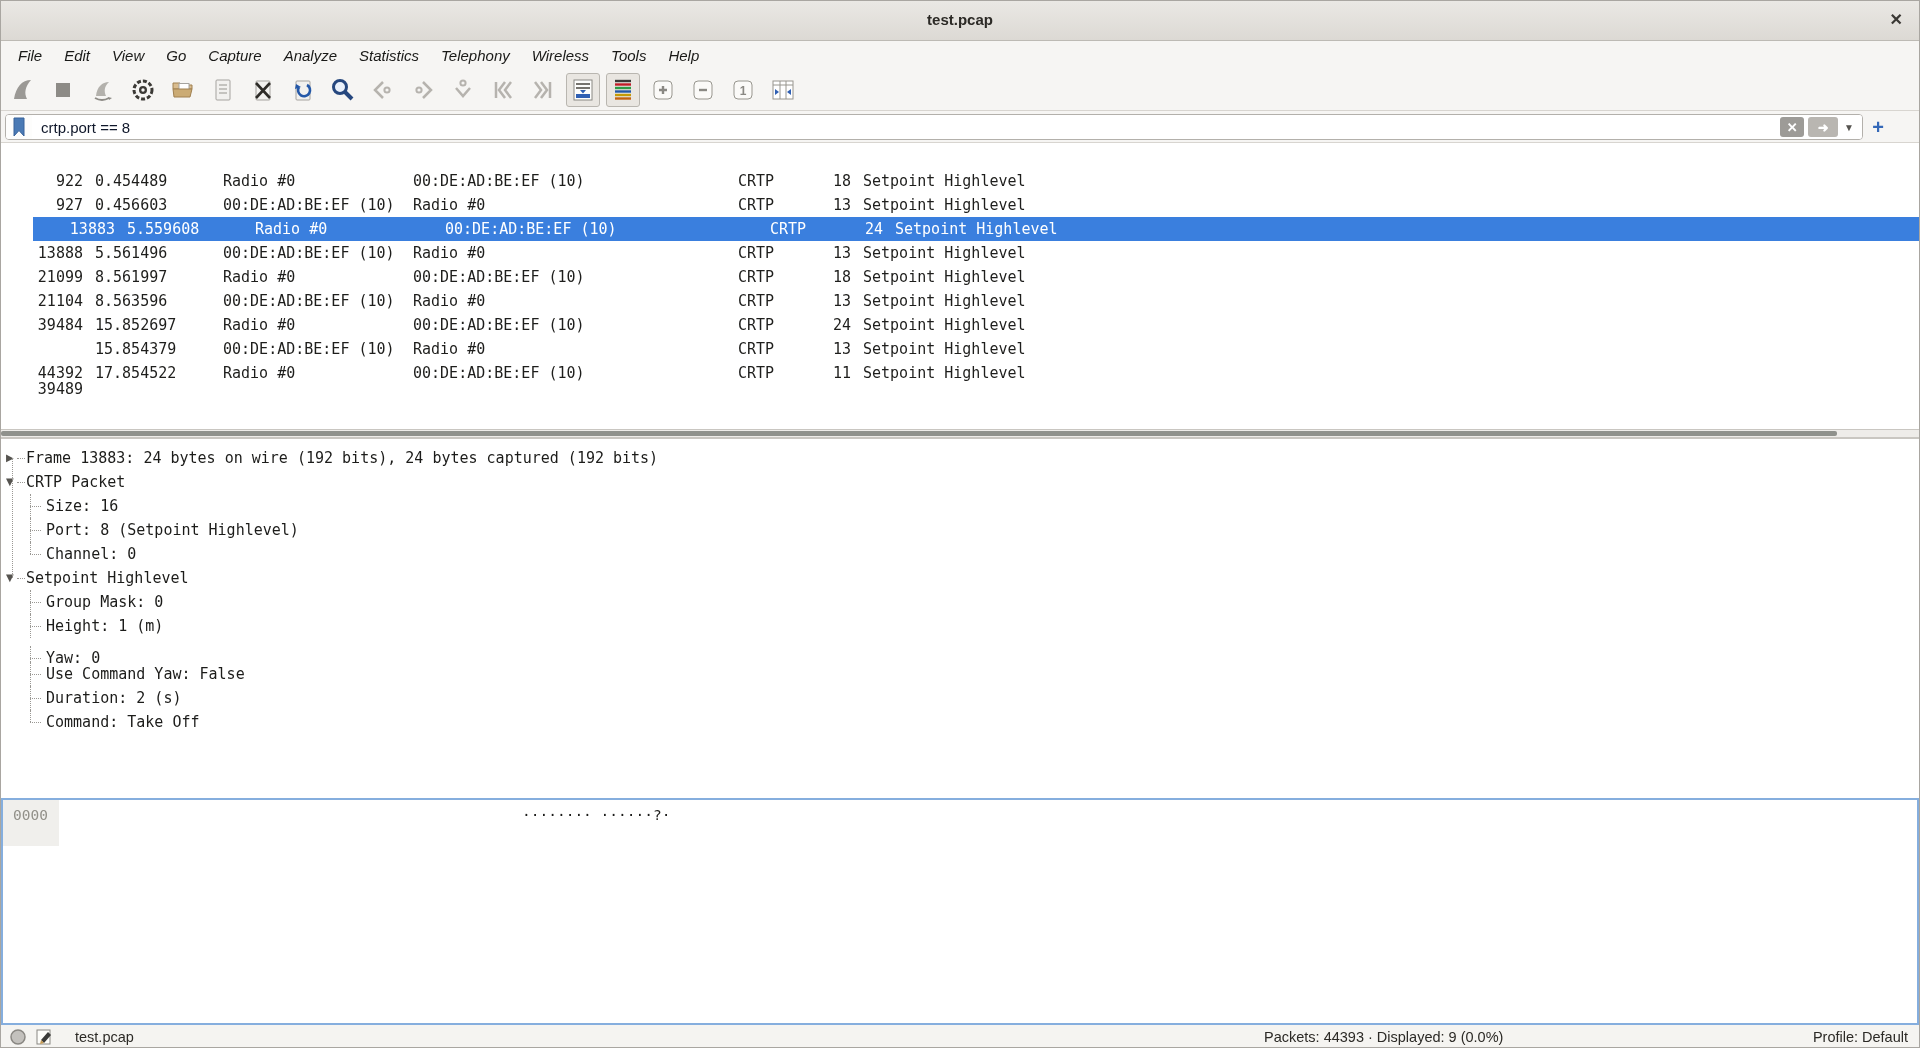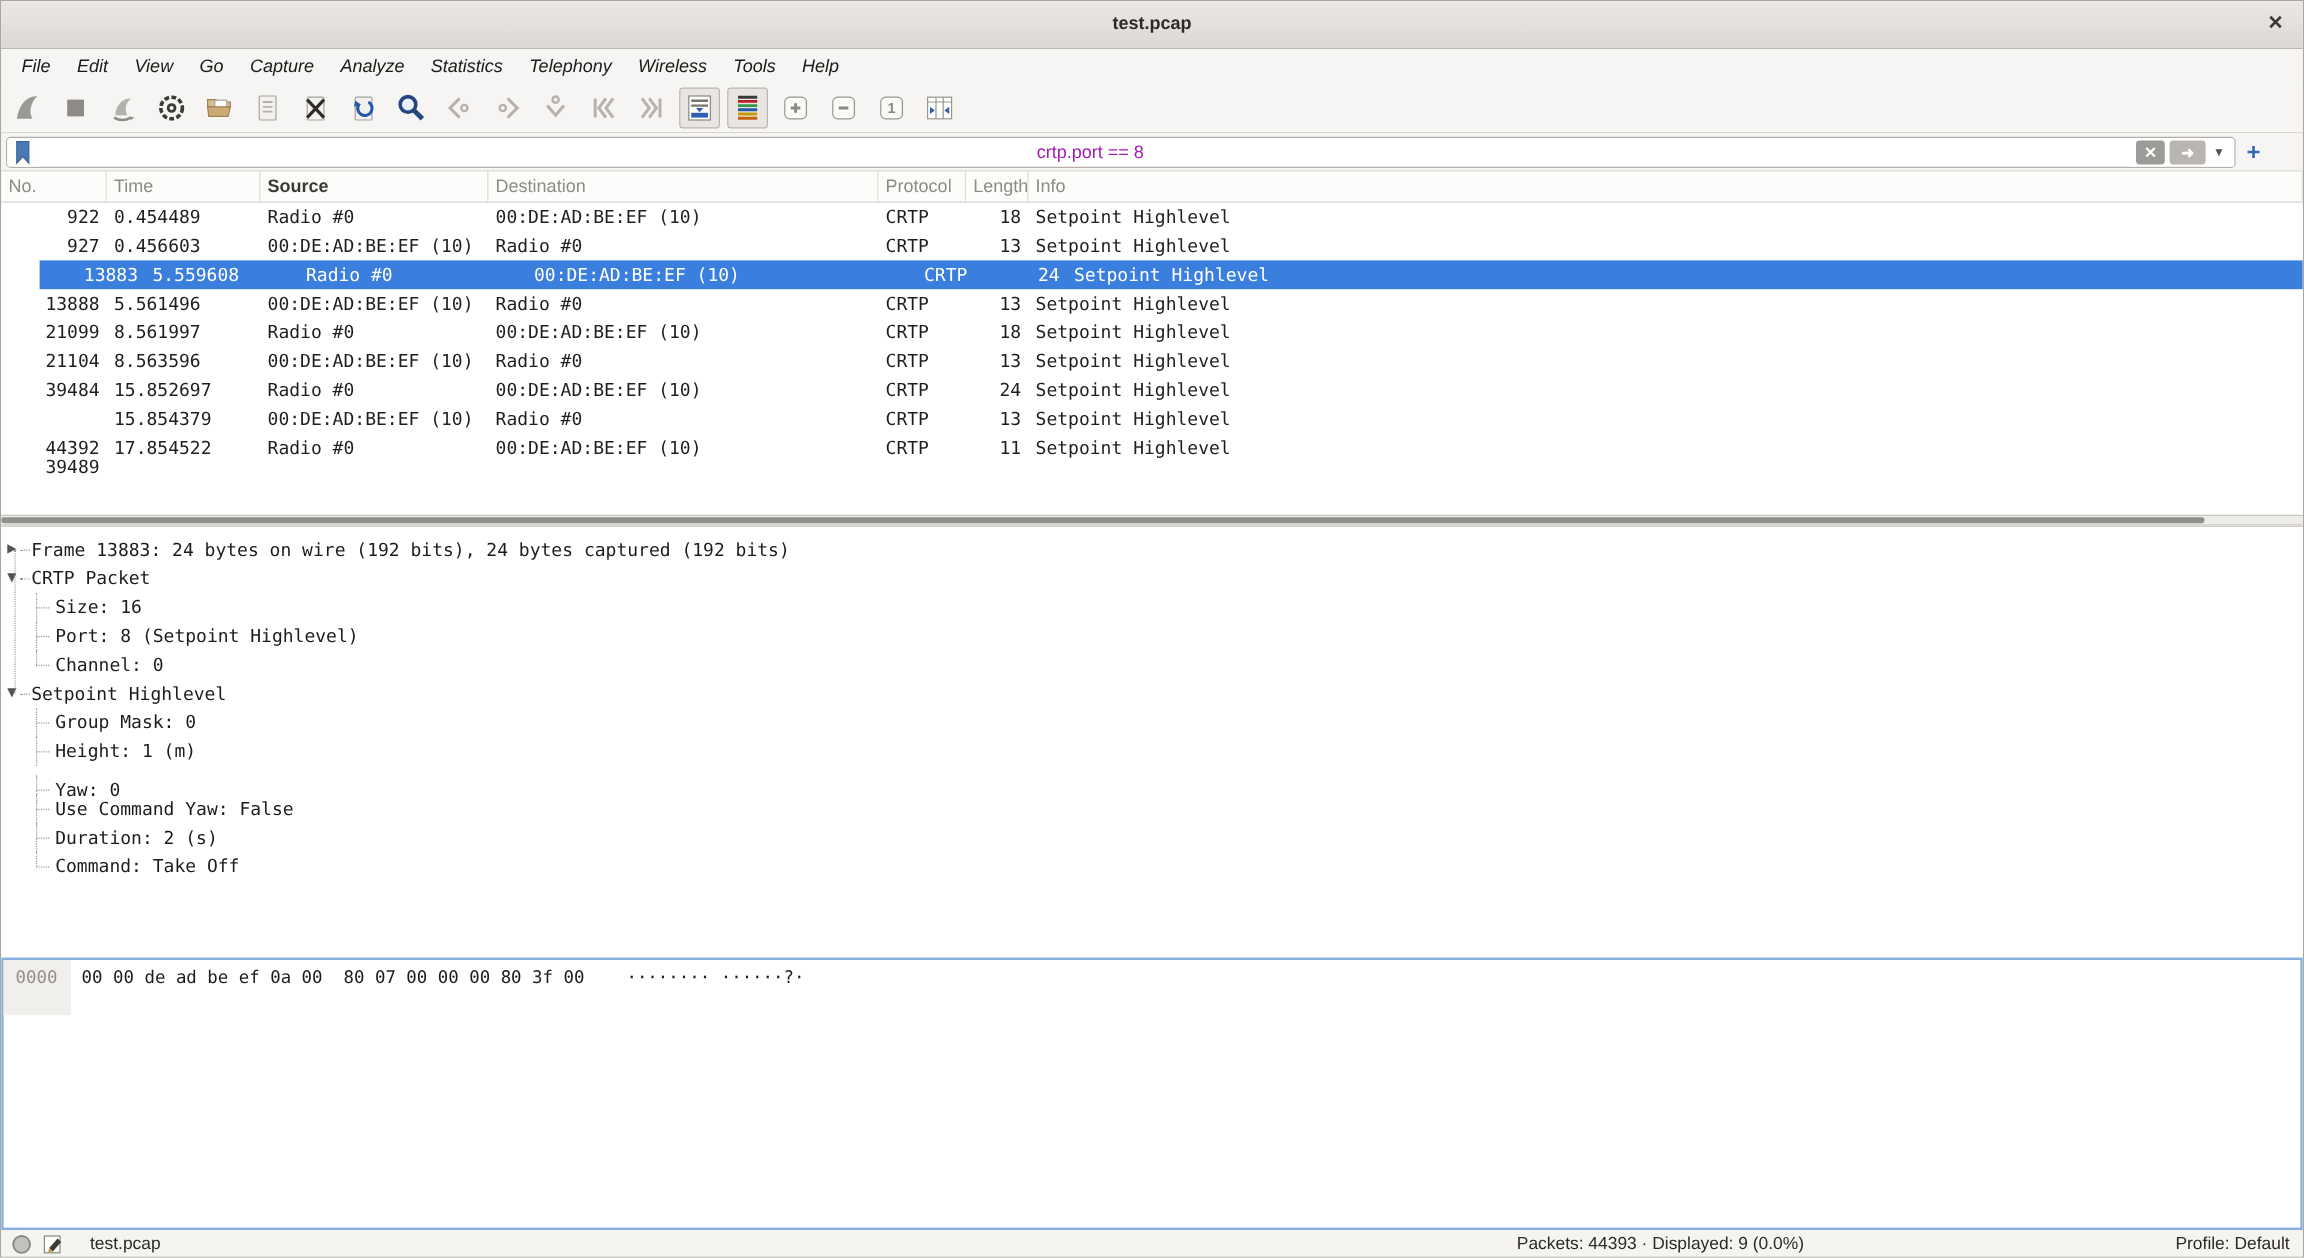--- a/index.html
+++ b/index.html
@@ -30,7 +30,7 @@
   #filter-input{position:absolute;left:4px;top:3px;width:1858px;height:26px;background:#ffffff;
     border:1px solid #b3b0ab;border-radius:4px;display:flex;align-items:stretch;overflow:hidden;box-sizing:border-box;}
   #bookmark-cell{width:26px;display:flex;align-items:center;justify-content:center;background:#fdfdfc;}
-  #filter-green{flex:1;display:flex;align-items:center;padding-left:9px;font-size:15px;color:#a21caf;justify-content:center;}
+  #filter-green{flex:1;display:flex;align-items:center;padding-left:9px;font-size:15px;color:#0f172a;}
   #filter-tools{display:flex;align-items:center;gap:4px;background:#ffffff;padding:0 6px 0 4px;}
   .sqbtn{width:24px;height:20px;border-radius:3px;display:flex;align-items:center;justify-content:center;
     color:#ffffff;font-size:13px;font-weight:bold;line-height:1;}

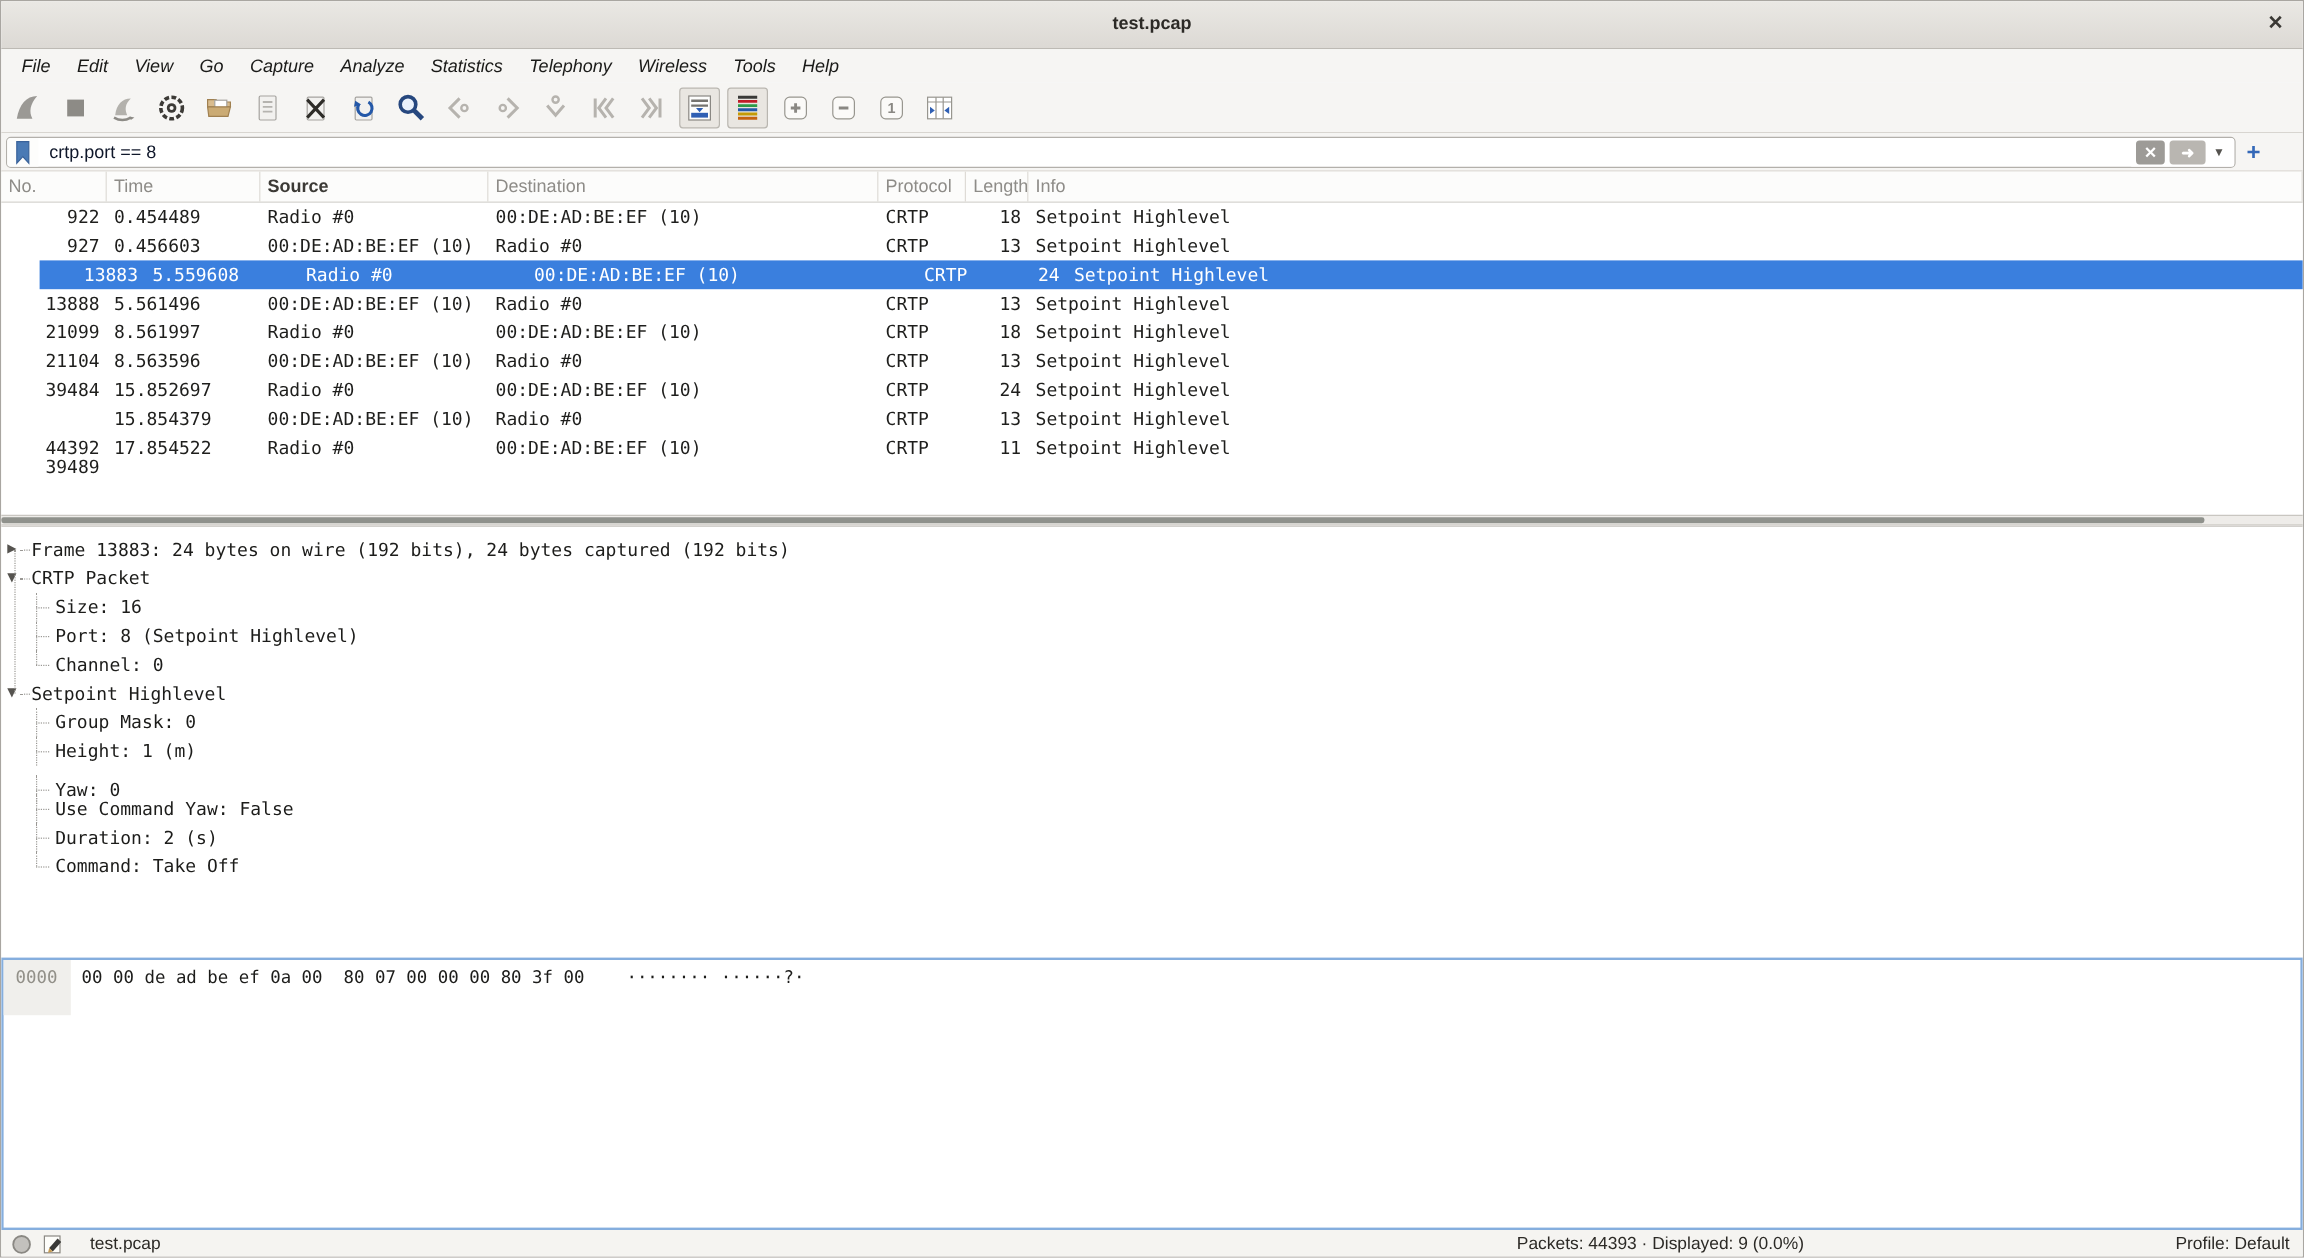--- a/index.html
+++ b/index.html
@@ -270,15 +270,6 @@
     <div id="filter-add">+</div>
   </div>
 
-  <div id="plist-header">
-      <div class="hcell" style="left: 0px; width: 88px;">No.</div>
-      <div class="hcell" style="left: 88px; width: 128px;">Time</div>
-      <div class="hcell em" style="left: 216px; width: 190px;">Source</div>
-      <div class="hcell" style="left: 406px; width: 325px;">Destination</div>
-      <div class="hcell" style="left: 731px; width: 73px;">Protocol</div>
-      <div class="hcell" style="left: 804px; width: 52px;">Length</div>
-      <div class="hcell" style="left: 856px; width: 1062px;">Info</div>
-    </div>
   <div id="plist">
       <div class="prow" style="top: 0px;">
         <span class="pcell r" style="left: 0px; width: 88px;">922</span>

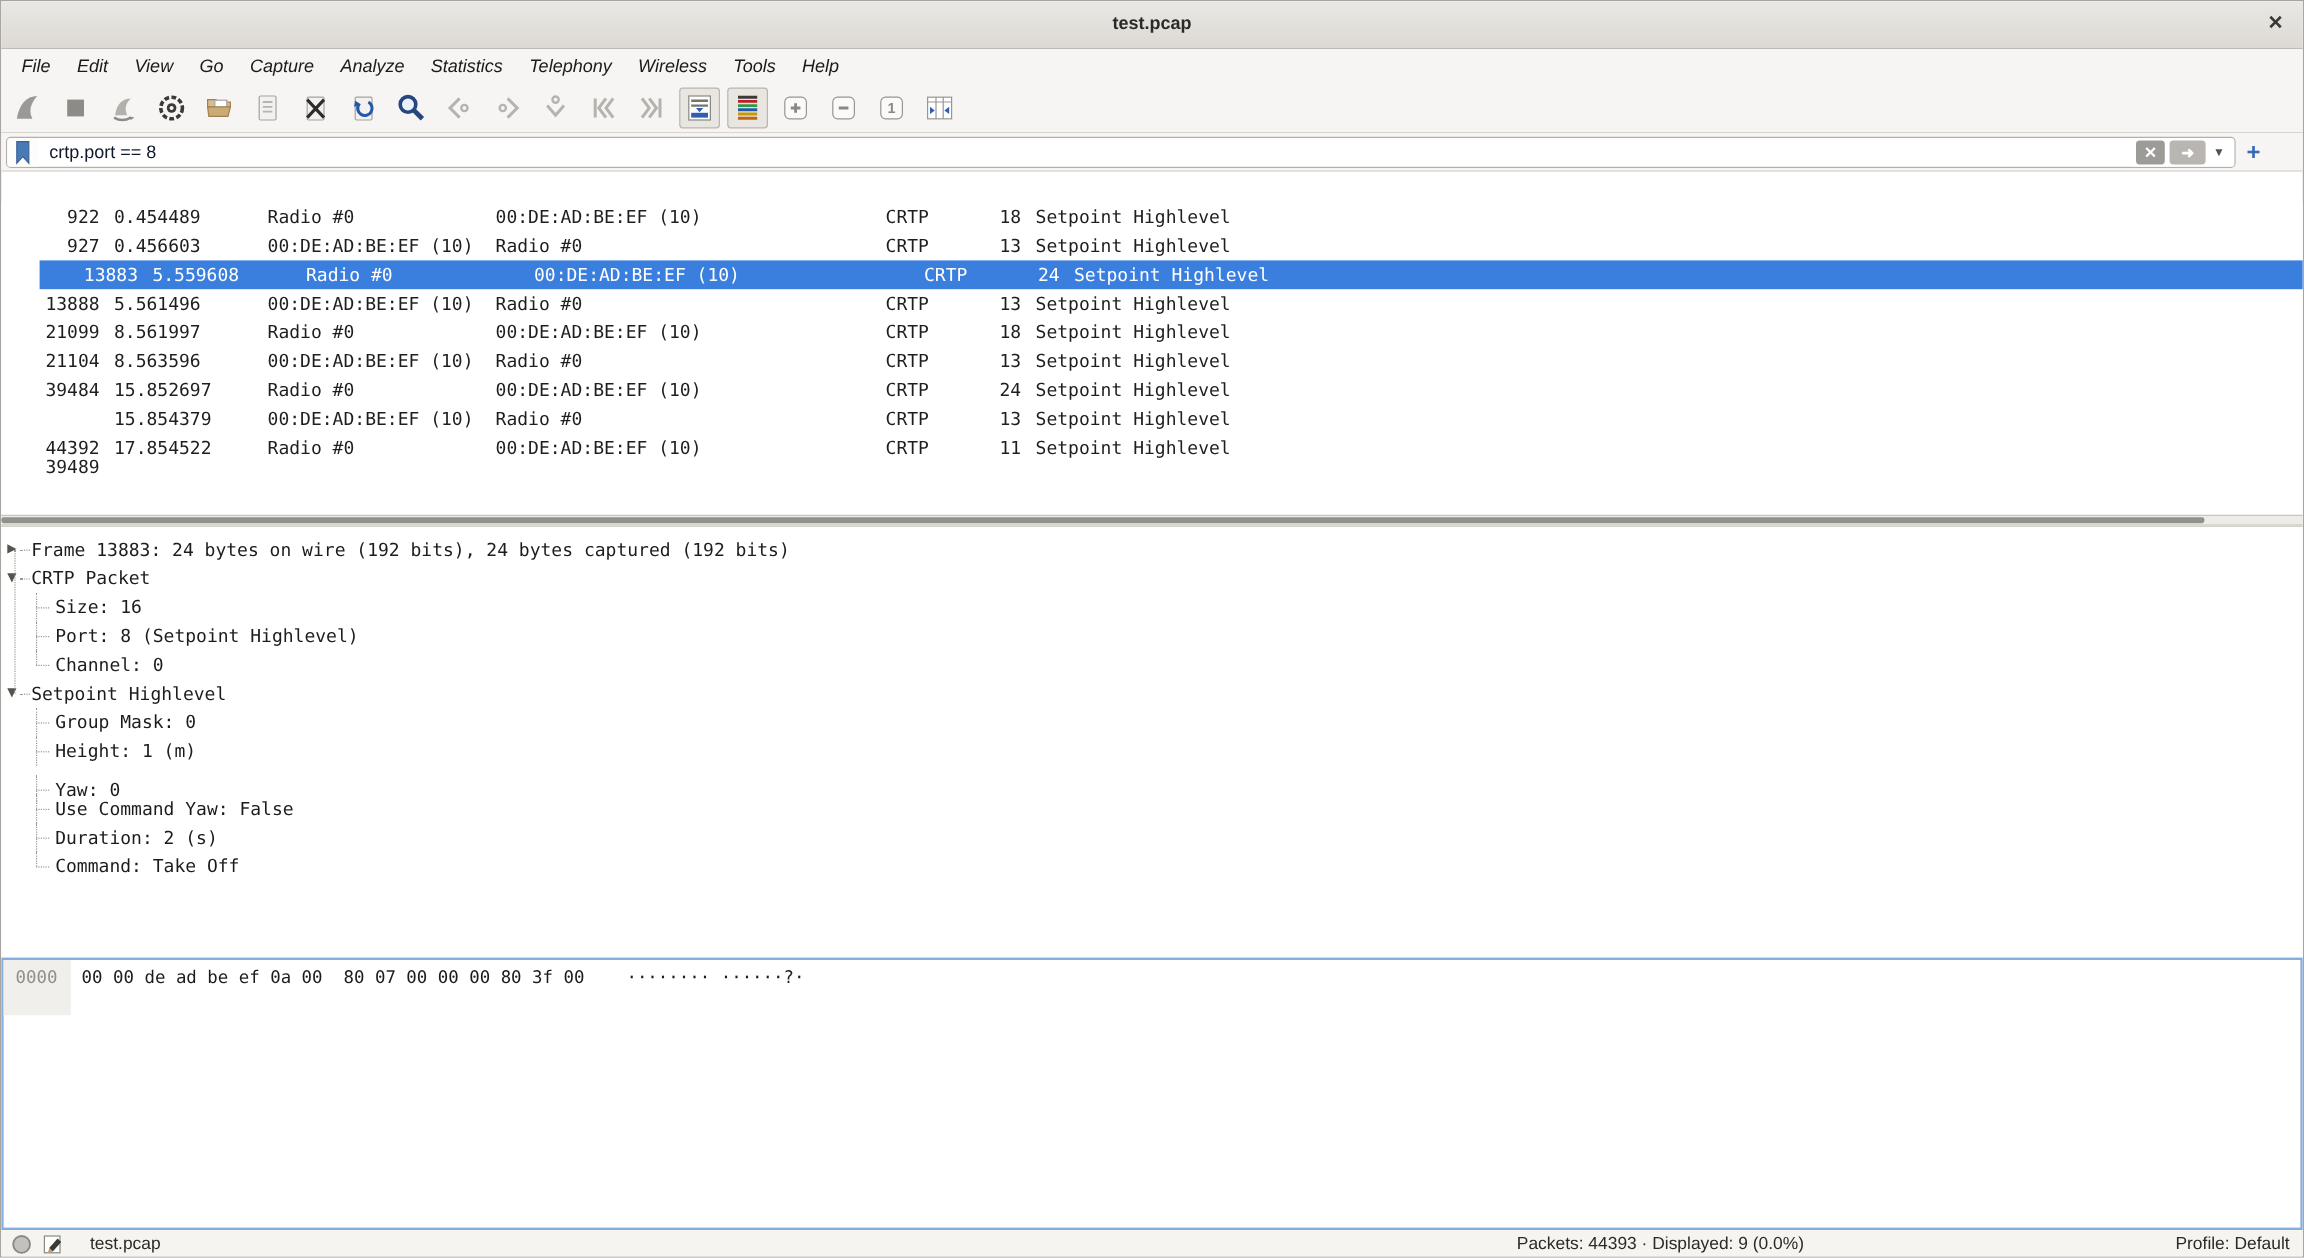--- a/index.html
+++ b/index.html
@@ -426,7 +426,7 @@
 
   <div id="hexpane">
     <div id="offsetstrip"></div>
-  <div class="hexline" style="top: 5px;"><span class="off">0000</span><span class="bytes">00 00 de ad be ef 0a 00  80 07 00 00 00 80 3f 00</span><span class="ascii">········ ······?·</span></div>
+  <div class="hexline" style="top: 5px;"><span class="off">0000</span><span class="ascii">········ ······?·</span></div>
     </div>
 
   <div id="statusbar">

